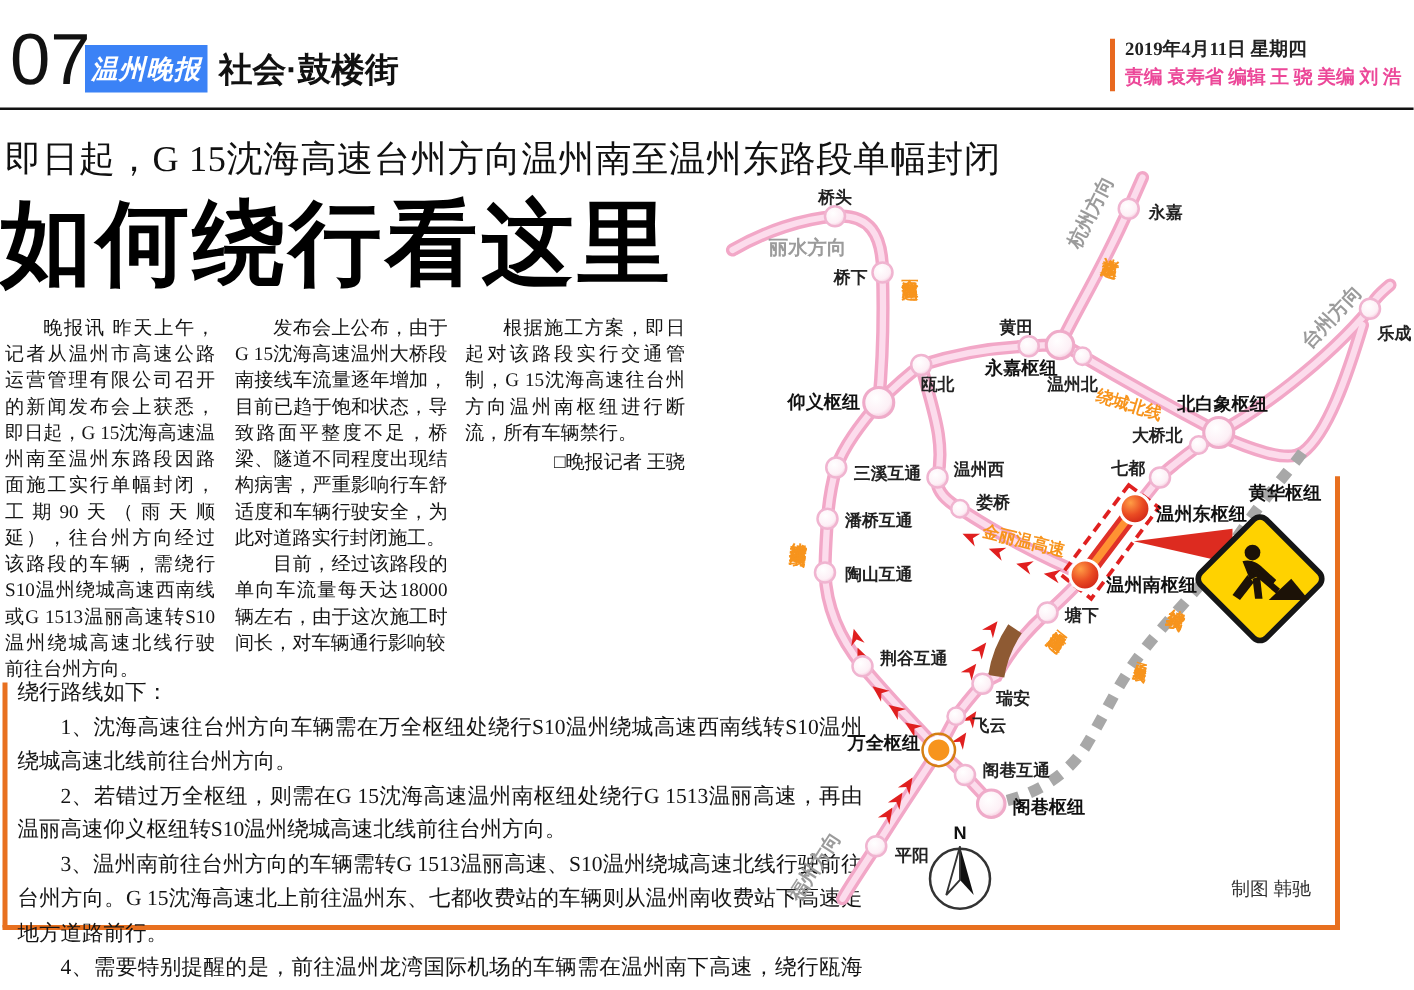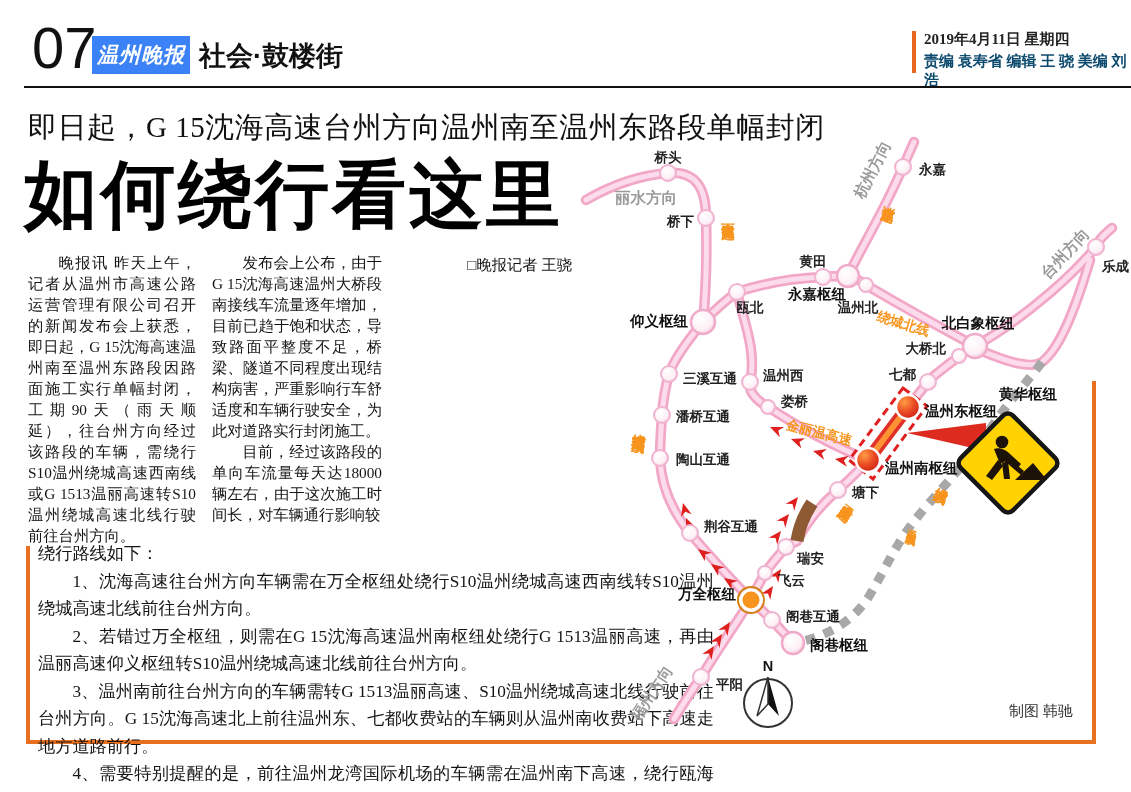--- a/index.html
+++ b/index.html
@@ -7,7 +7,7 @@
     width:1131px;height:792px;position:relative;background:#fff;
     font-family:"Liberation Serif", serif;color:#1a1a1a;overflow:hidden;
   }
-  .abs{position:absolute;margin-left:24px;}
+  .abs{position:absolute;}
 
   
   .page-num{left:8px;top:18px;font-family:"Liberation Sans",sans-serif;

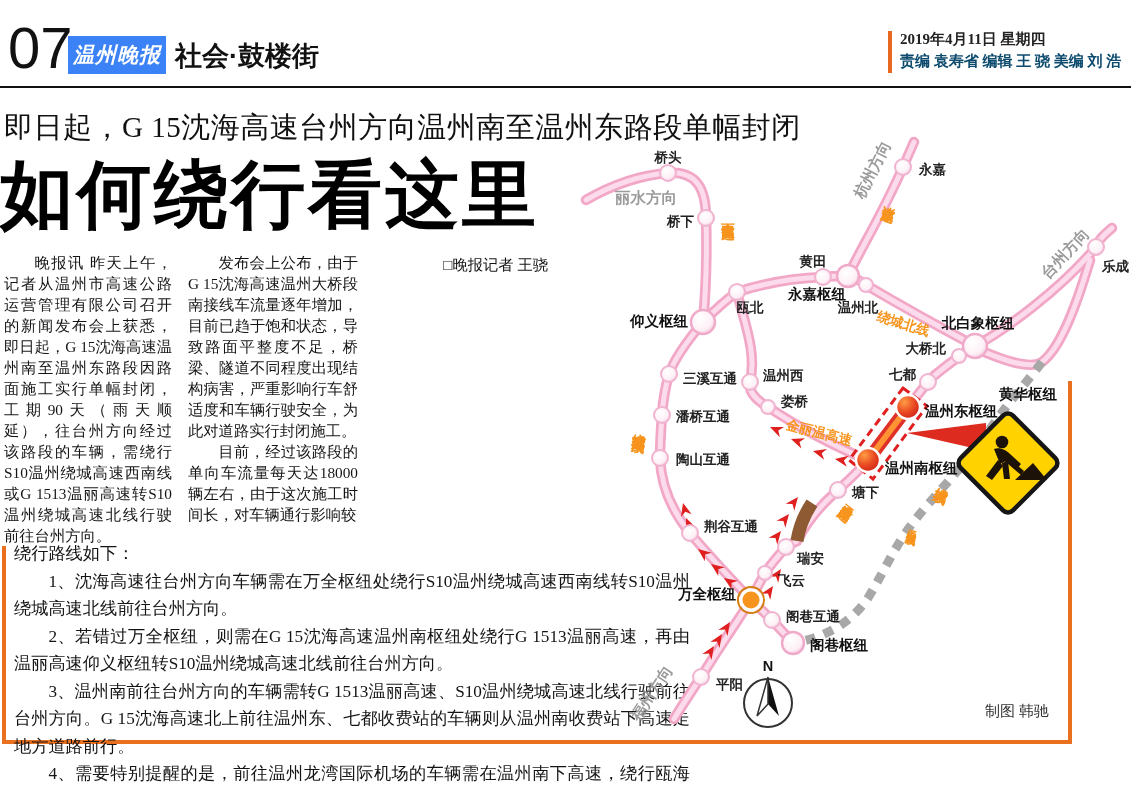--- a/index.html
+++ b/index.html
@@ -20,7 +20,7 @@
     font-weight:700;font-size:27px;color:#111;}
   .hdr-bar{left:888px;top:31px;width:4px;height:42px;background:#e8681f;}
   .hdr-date{left:900px;top:30px;font-size:15px;font-weight:600;color:#222;}
-  .hdr-editors{left:900px;top:52px;font-size:15px;font-weight:600;color:#0c4a6e;}
+  .hdr-editors{left:900px;top:52px;font-size:15px;font-weight:600;color:#ec4899;}
   .hdr-rule{left:0;top:86px;width:1131px;height:2px;background:#111;}
 
   

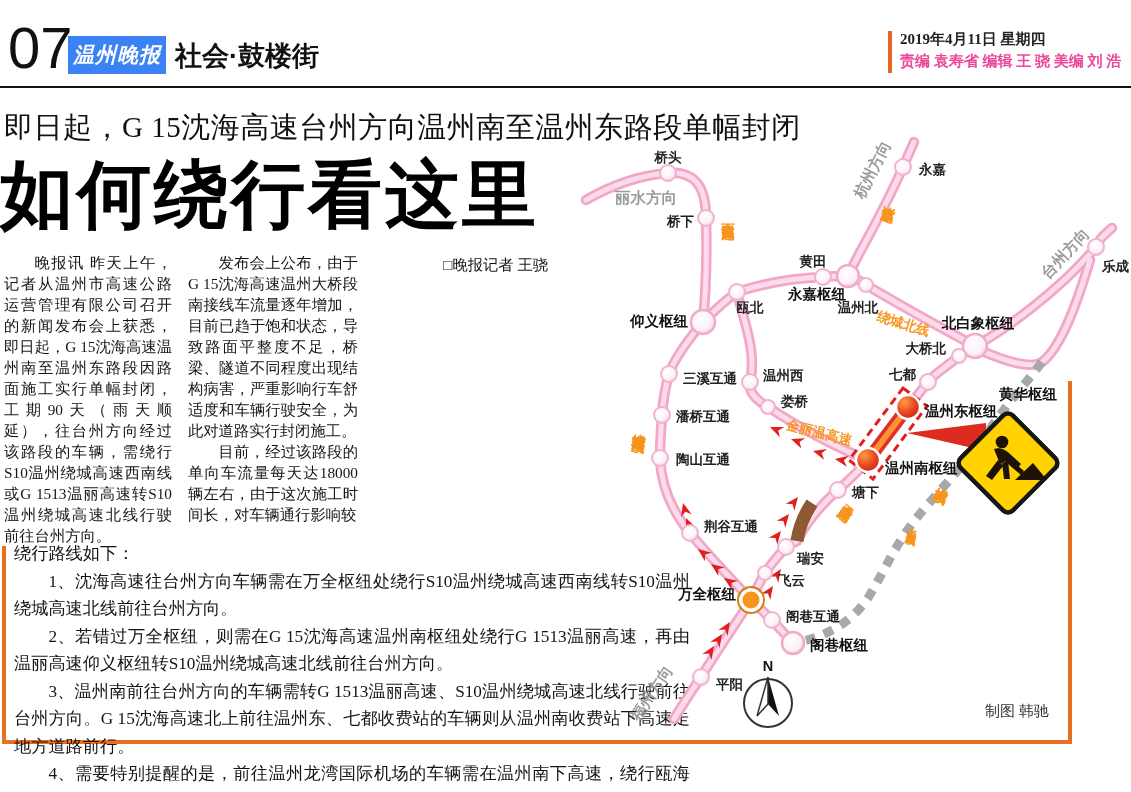--- a/index.html
+++ b/index.html
@@ -81,6 +81,7 @@
   <p>目前，经过该路段的单向车流量每天达18000辆左右，由于这次施工时间长，对车辆通行影响较</p>
 </div>
 <div class="abs col col3">
+  <p>根据施工方案，即日起对该路段实行交通管制，G 15沈海高速往台州方向温州南枢纽进行断流，所有车辆禁行。</p>
   <p class="byline">□晚报记者 王骁</p>
 </div>
 

